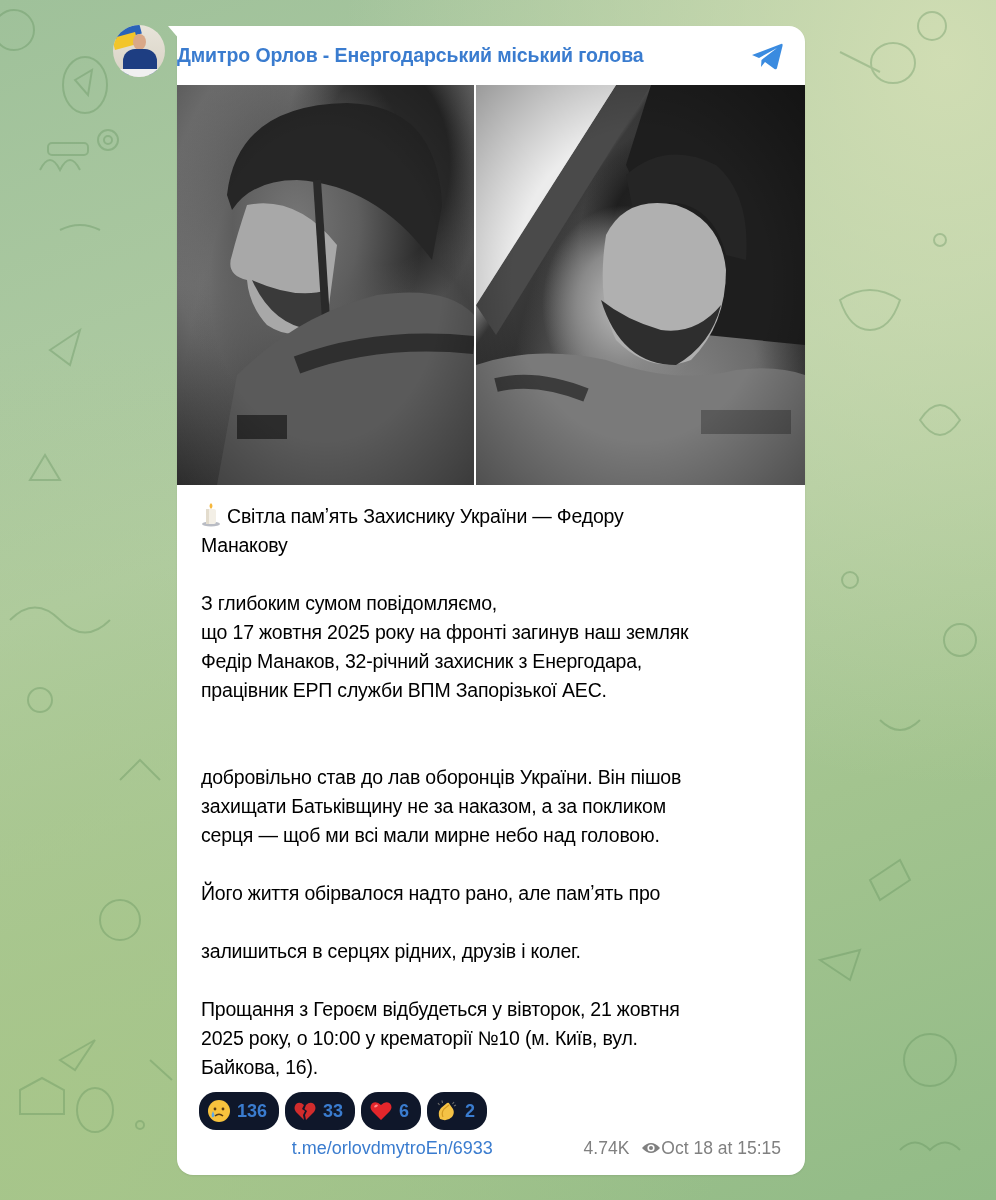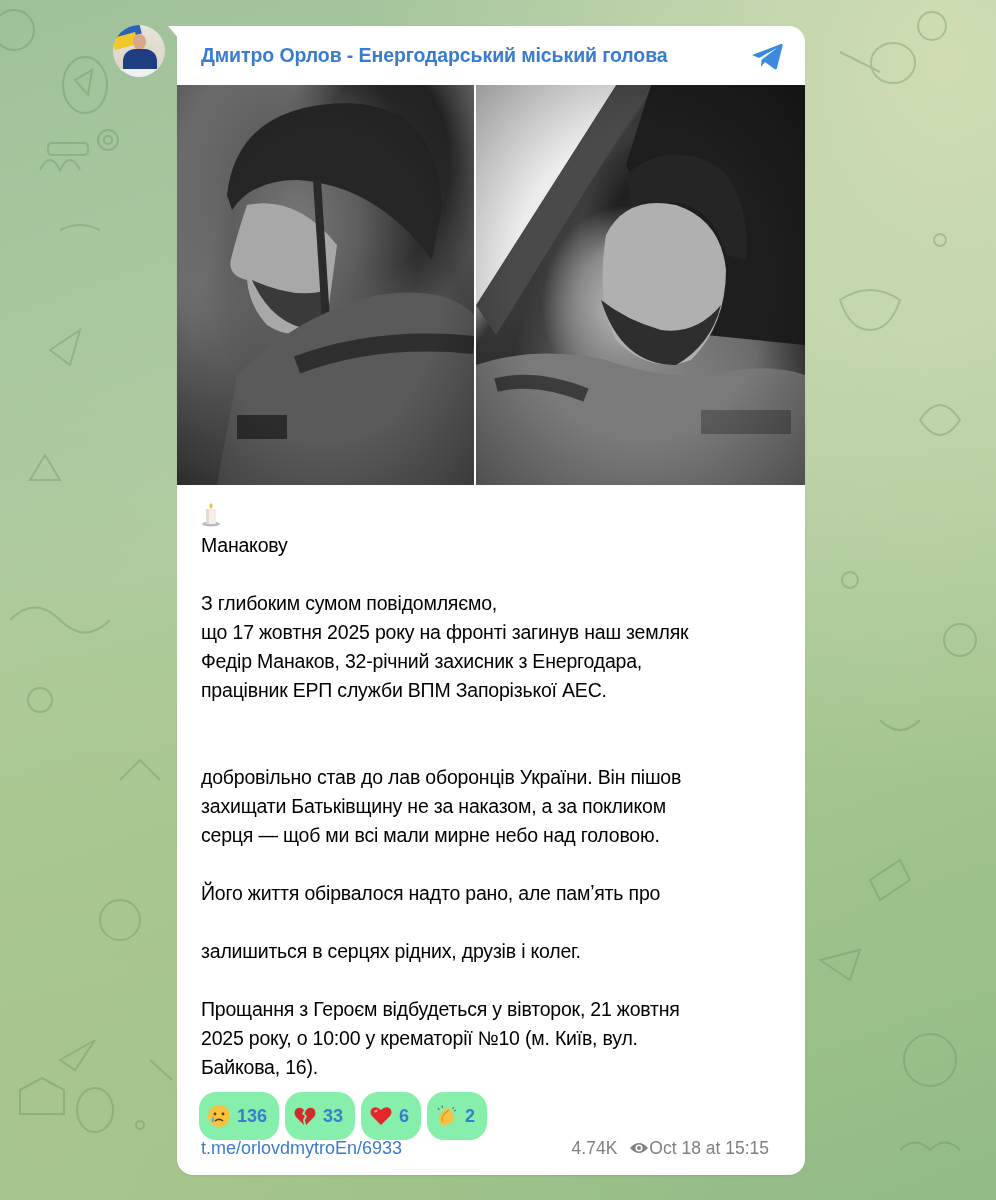--- a/index.html
+++ b/index.html
@@ -39,7 +39,7 @@
     }
     .header {
       position: absolute; left: 0; top: 0; right: 0; height: 59px;
-      display: flex; align-items: center; padding-left: 24px; padding-right: 20px;
+      display: flex; align-items: center; padding-right: 20px;
     }
     .channel-name {
       color: #3a7ccf; font-size: 19.5px; font-weight: 700; flex: 1;

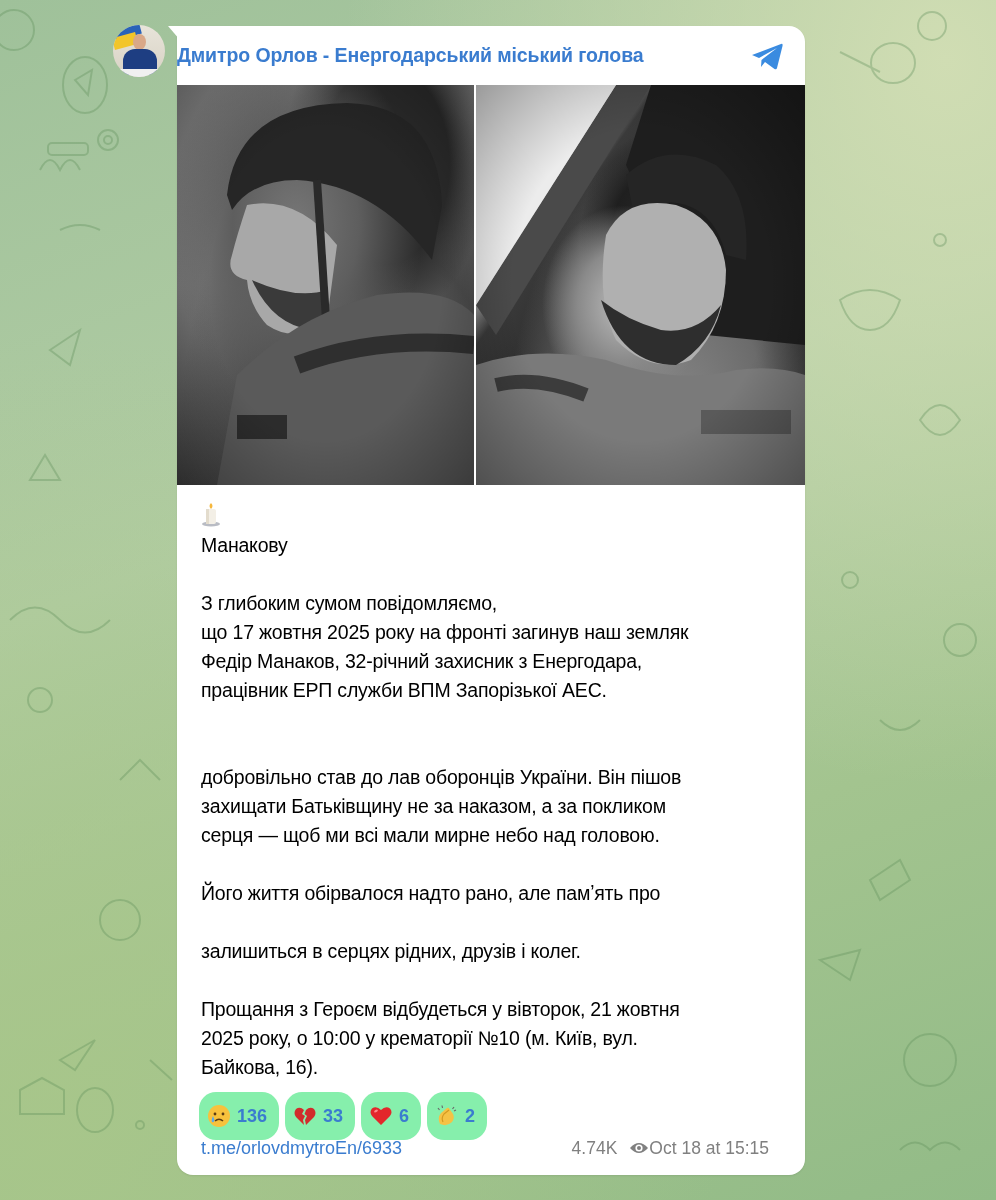--- a/index.html
+++ b/index.html
@@ -207,7 +207,7 @@
           <rect x="5" y="6" width="3" height="15" fill="#e3dccd"></rect>
           <path d="M10 0 Q13 3 10 6 Q7 3 10 0Z" fill="#f6b73c"></path>
         </svg>
-      </span><br>
+      </span><span>Світла памʼять Захиснику України — Федору</span><br>
       <span>Манакову</span>
     </p>
     <div class="gap"></div>

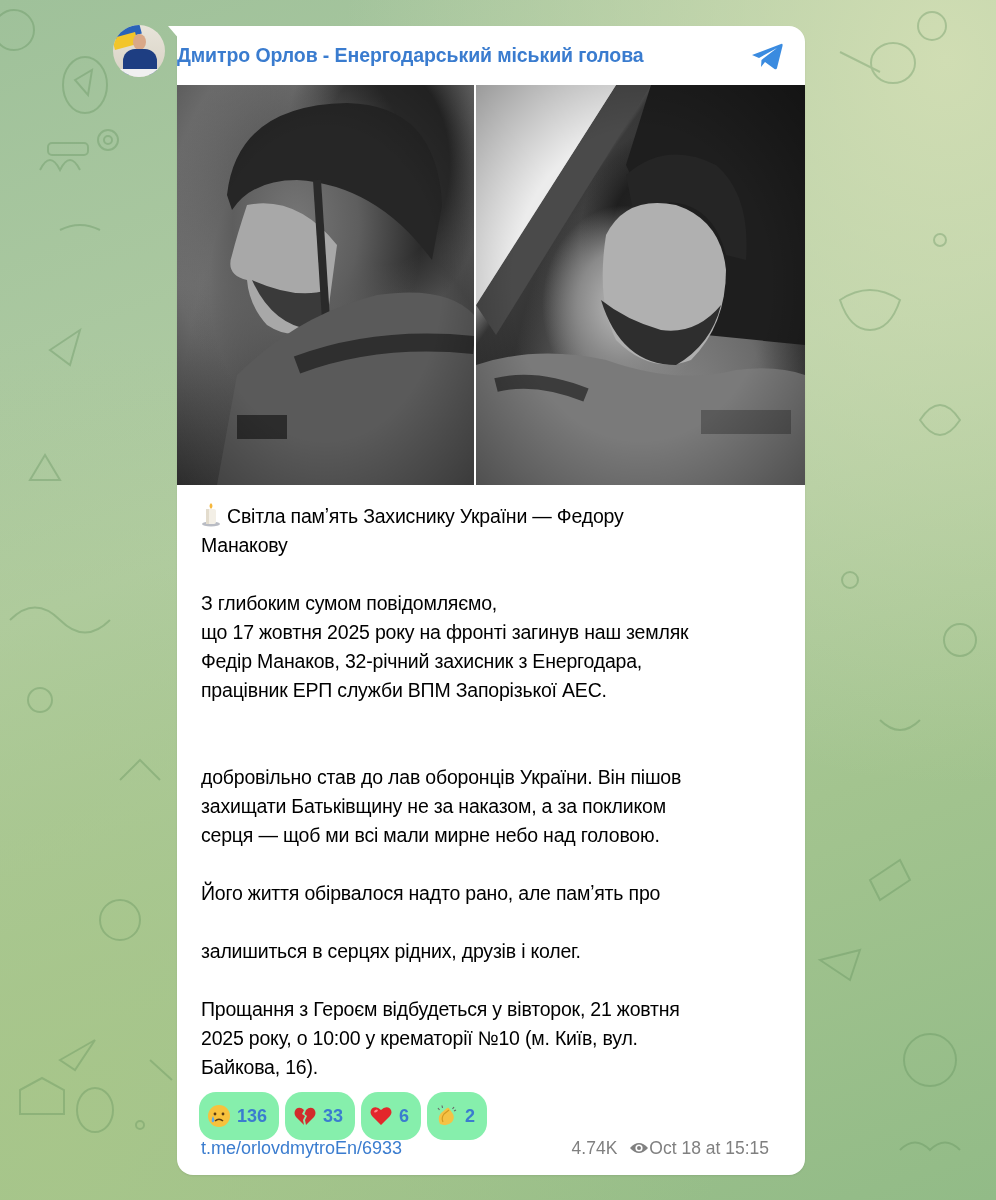--- a/index.html
+++ b/index.html
@@ -88,8 +88,8 @@
       position: absolute; left: 22px; top: 1066px; display: flex; gap: 6px;
     }
     .reaction {
-      display: flex; align-items: center; gap: 6px; height: 48px;
-      padding: 0 12px 0 8px; border-radius: 17px; background: #86efac;
+      display: flex; align-items: center; gap: 6px; height: 38px;
+      padding: 0 12px 0 8px; border-radius: 17px; background: #0f172a;
       color: #3a7ccf; font-weight: 700; font-size: 18px;
     }
     .reaction .emoji { width: 24px; height: 24px; display: inline-flex; align-items: center; justify-content: center; }

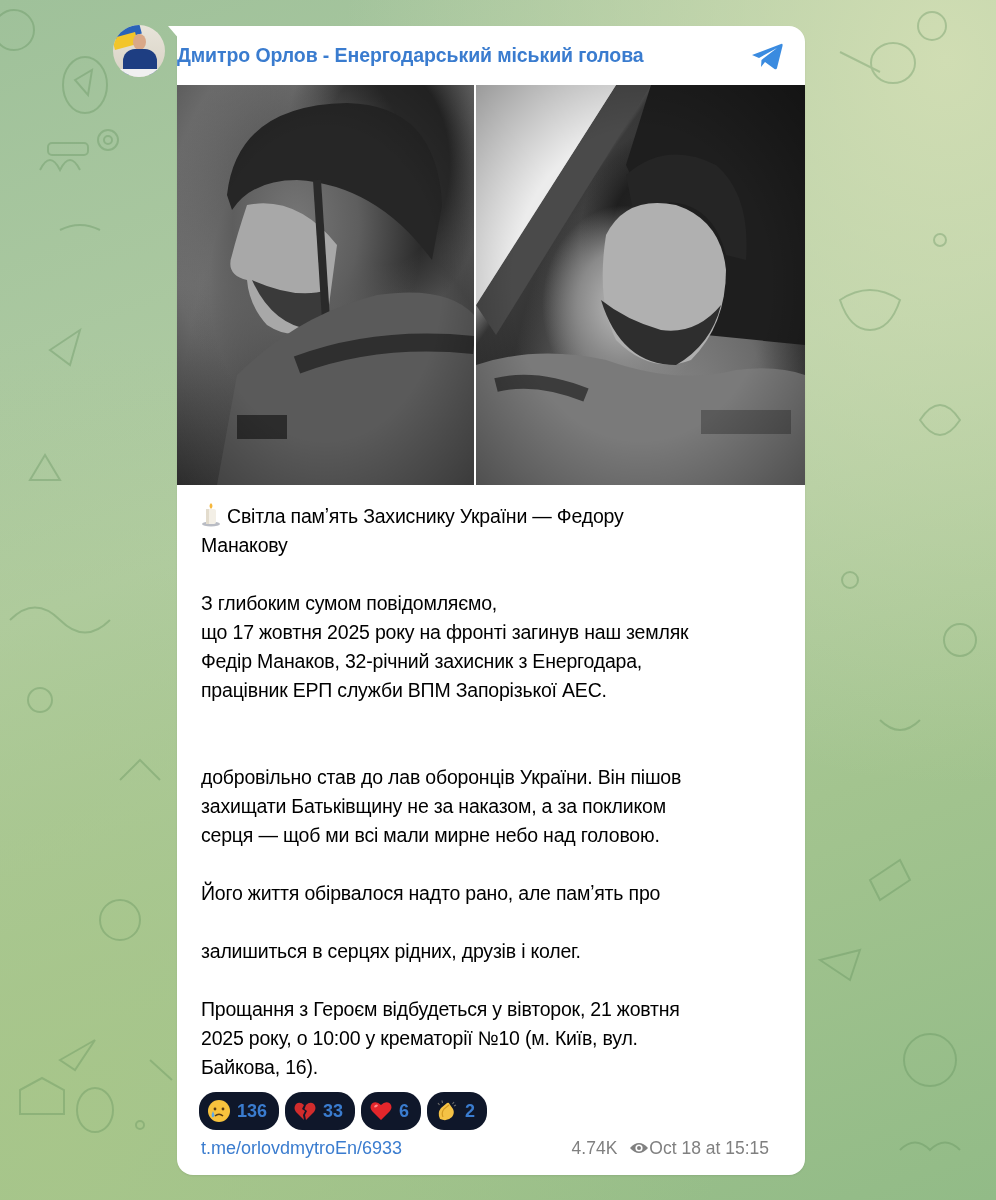--- a/index.html
+++ b/index.html
@@ -95,8 +95,8 @@
     .reaction .emoji { width: 24px; height: 24px; display: inline-flex; align-items: center; justify-content: center; }
 
     .footer {
-      position: absolute; left: 24px; right: 36px; top: 1108px; height: 28px;
-      display: flex; align-items: center;
+      position: absolute; left: 24px; right: 24px; top: 1108px; height: 28px;
+      display: flex; align-items: center; text-align: center;
     }
     .link { color: #3a7ccf; font-size: 18px; flex: 1; }
     .views { color: #808080; font-size: 17.5px; display: flex; align-items: center; gap: 12px; }

